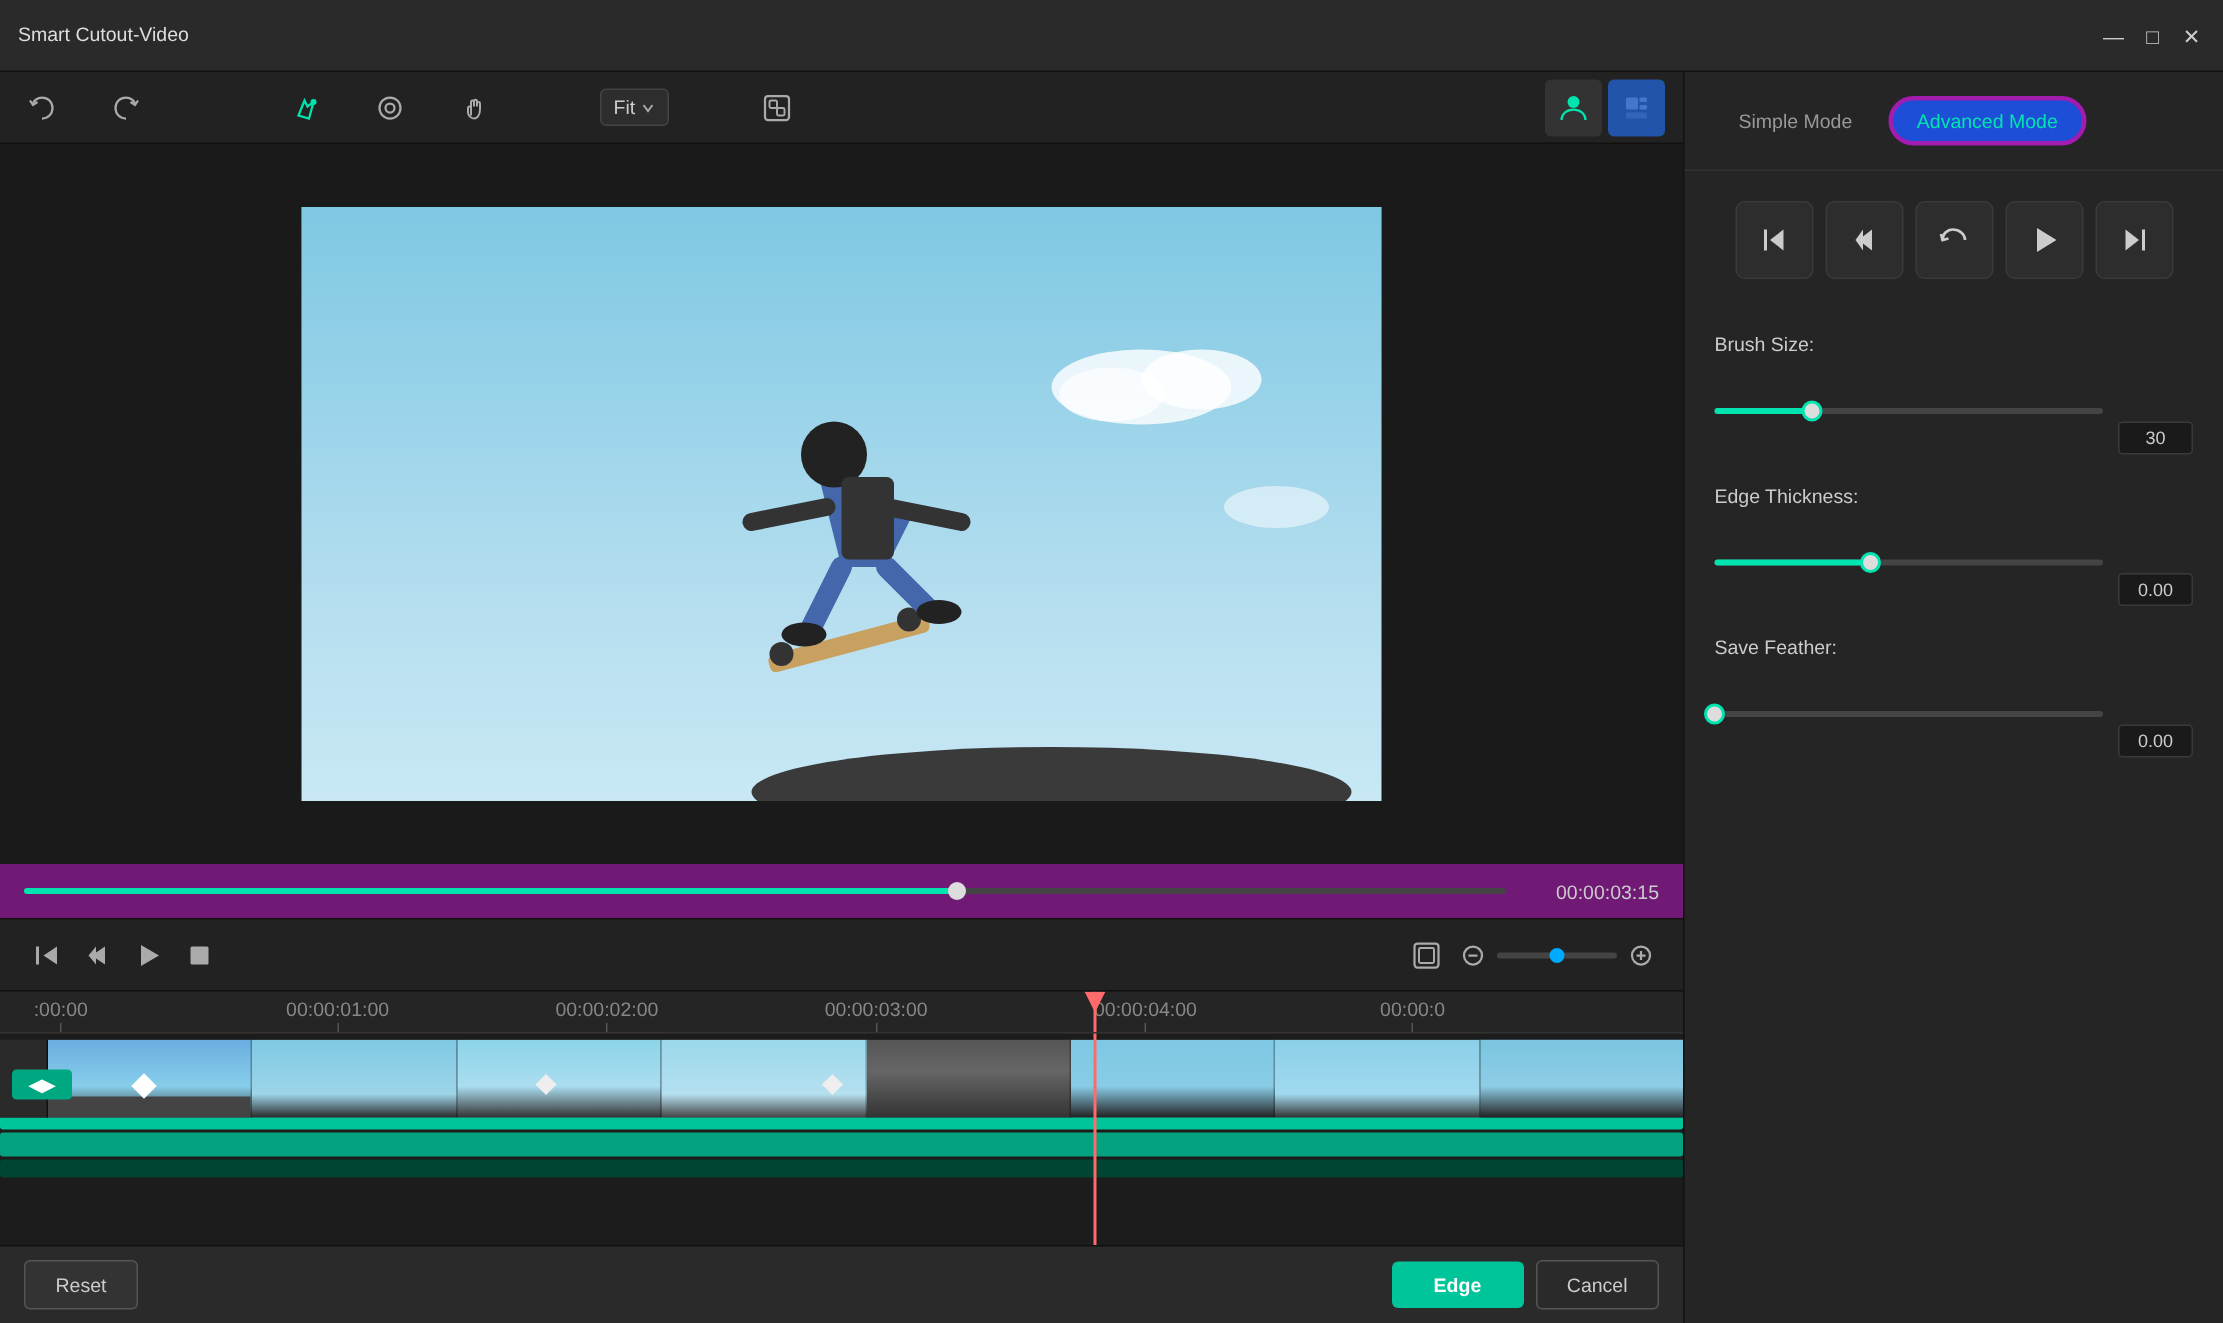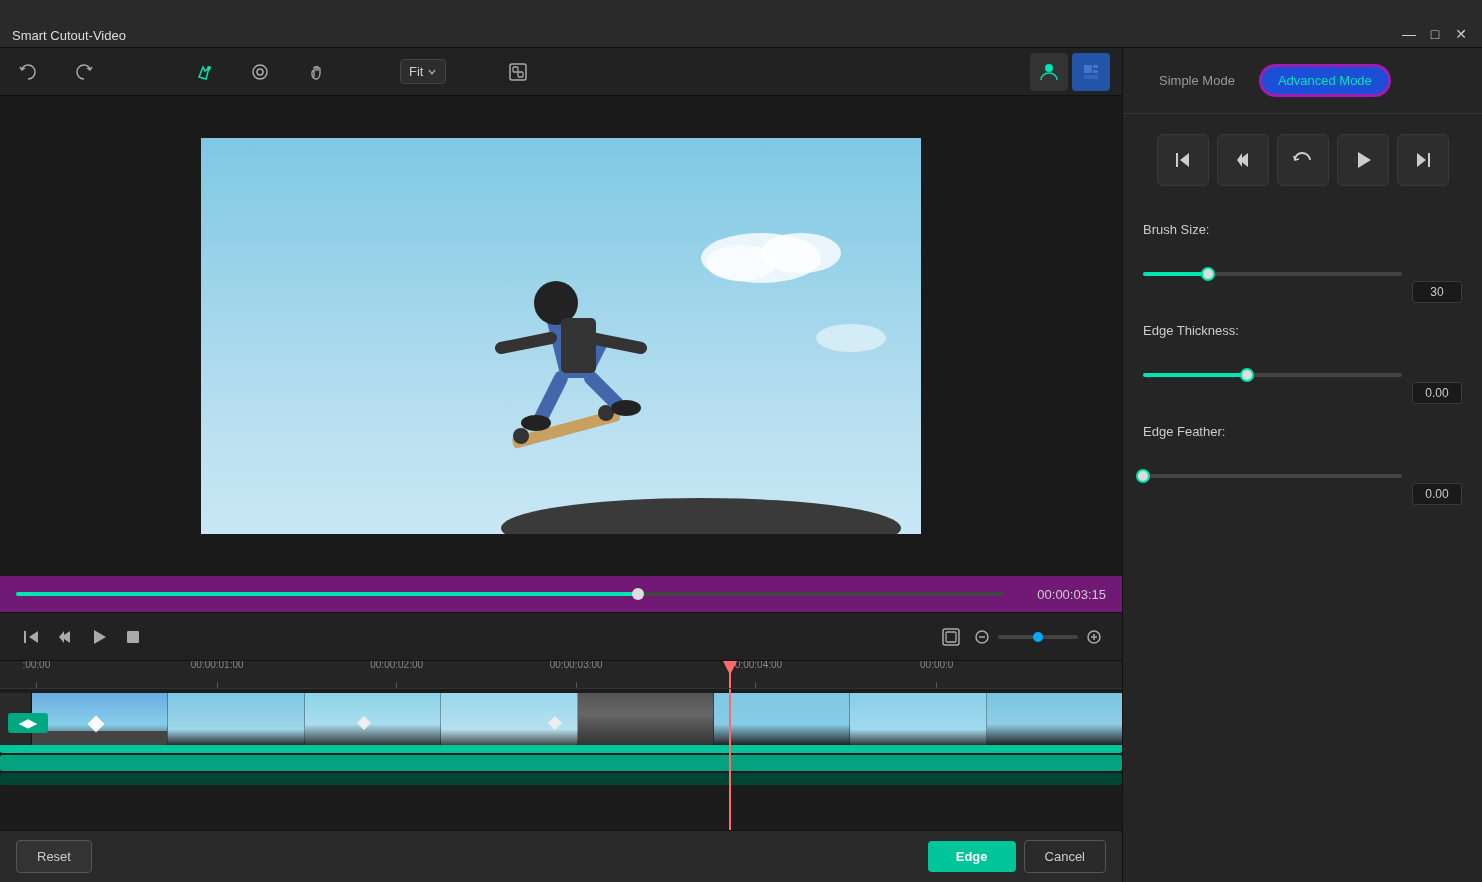--- a/index.html
+++ b/index.html
@@ -20,8 +20,8 @@
       background: #2a2a2a;
       height: 48px;
       display: flex;
-      align-items: flex-end;
-      padding: 4px 12px;
+      align-items: flex-start;
+      padding: 15px 12px;
       flex-shrink: 0;
       border-bottom: 1px solid #111;
     }

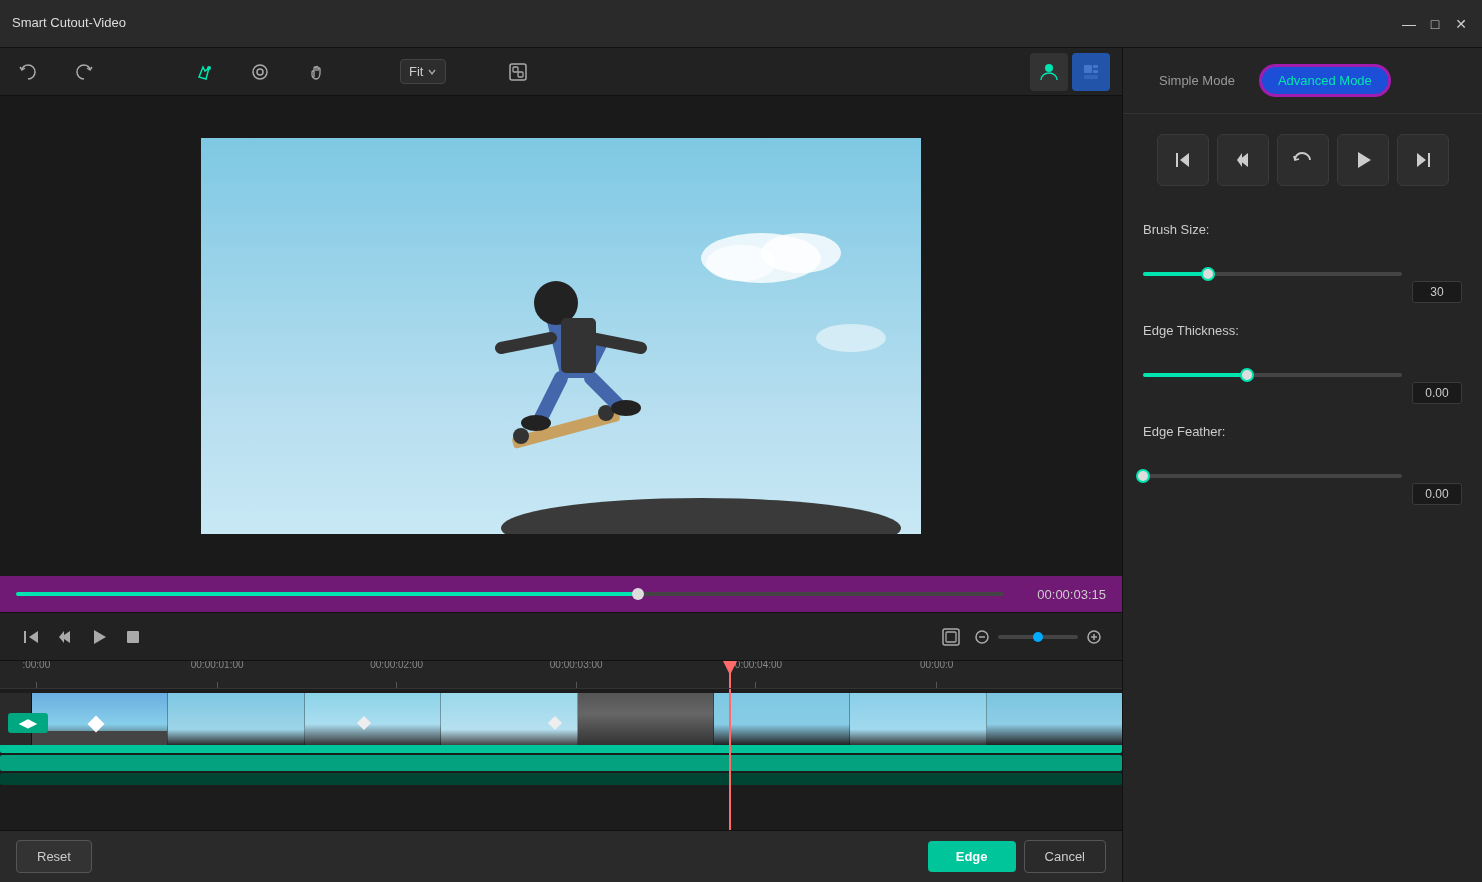--- a/index.html
+++ b/index.html
@@ -780,7 +780,7 @@
       </div>
 
       <div class="control-row">
-        <div class="control-label">Edge Feather:</div>
+        <div class="control-label">Save Feather:</div>
         <div class="slider-row">
           <div class="slider-track">
             <div class="slider-fill" style="width: 0%;"></div>

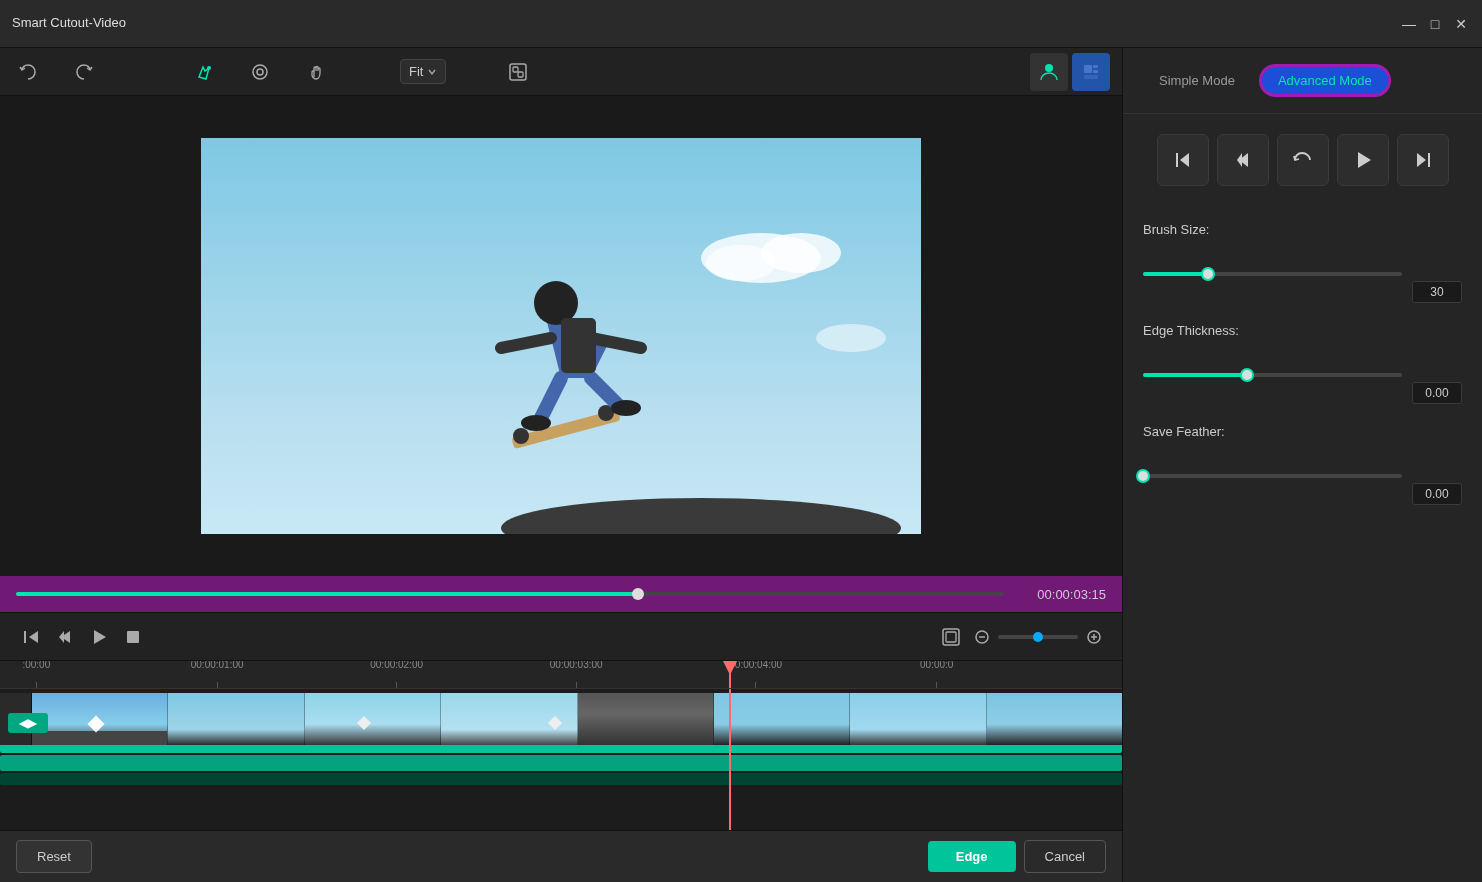--- a/index.html
+++ b/index.html
@@ -247,9 +247,9 @@
       align-items: center;
     }
     .ruler-label {
-      font-size: 10px;
+      font-size: 13px;
       color: #888;
-      margin-bottom: 12px;
+      margin-bottom: 2px;
     }
     .ruler-tick {
       width: 1px;

